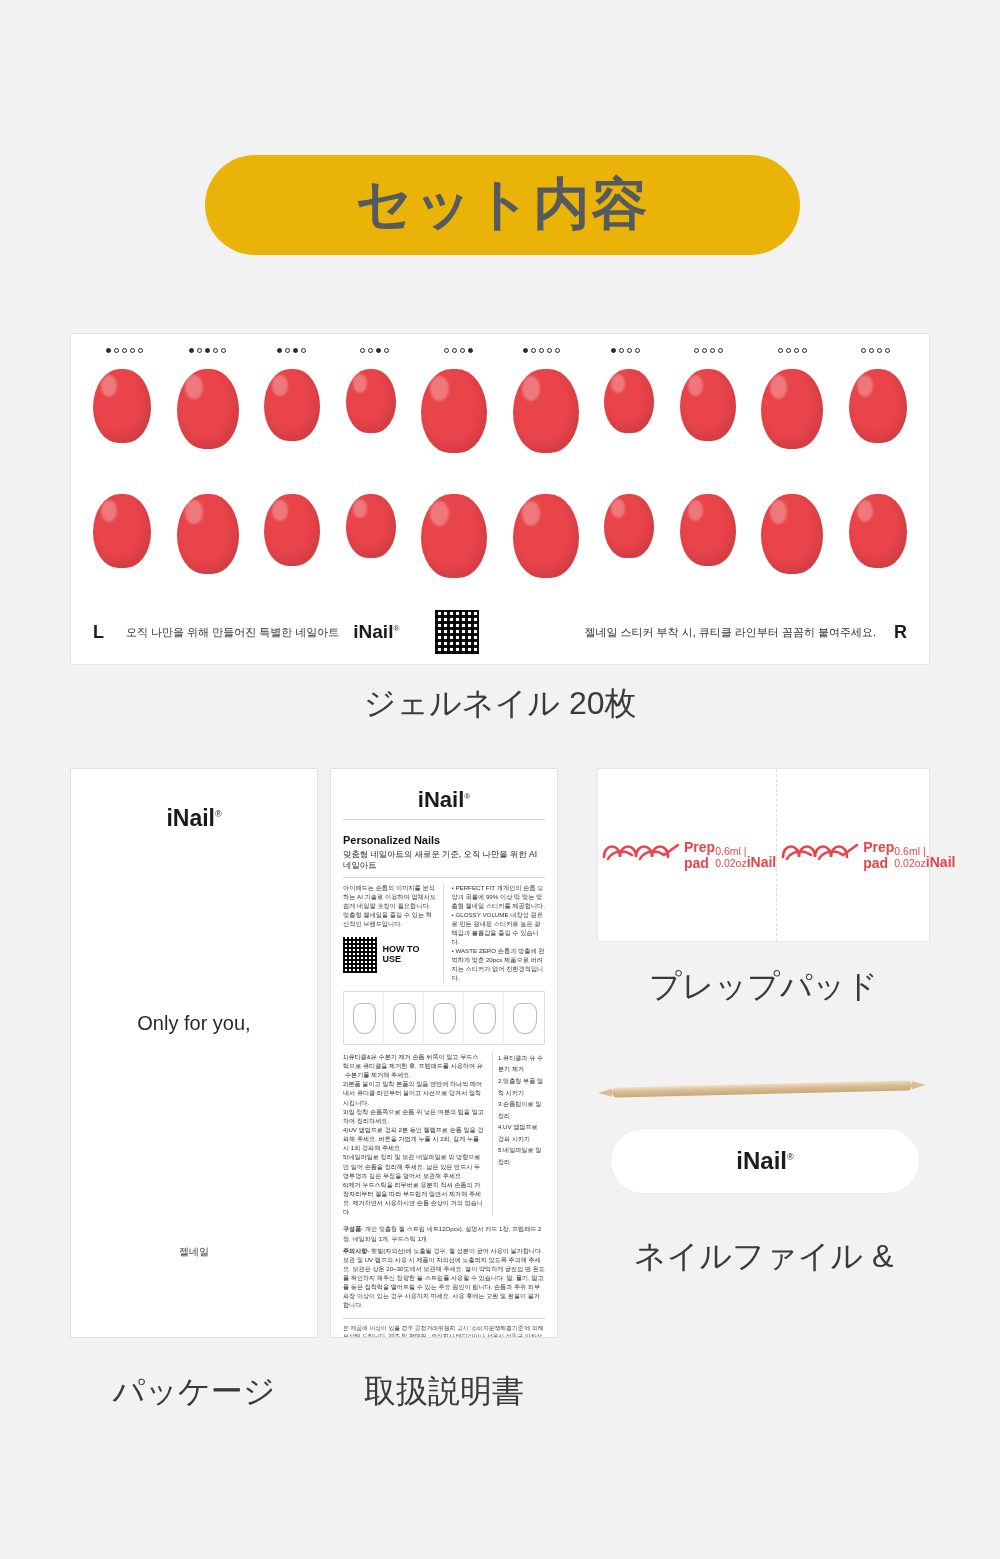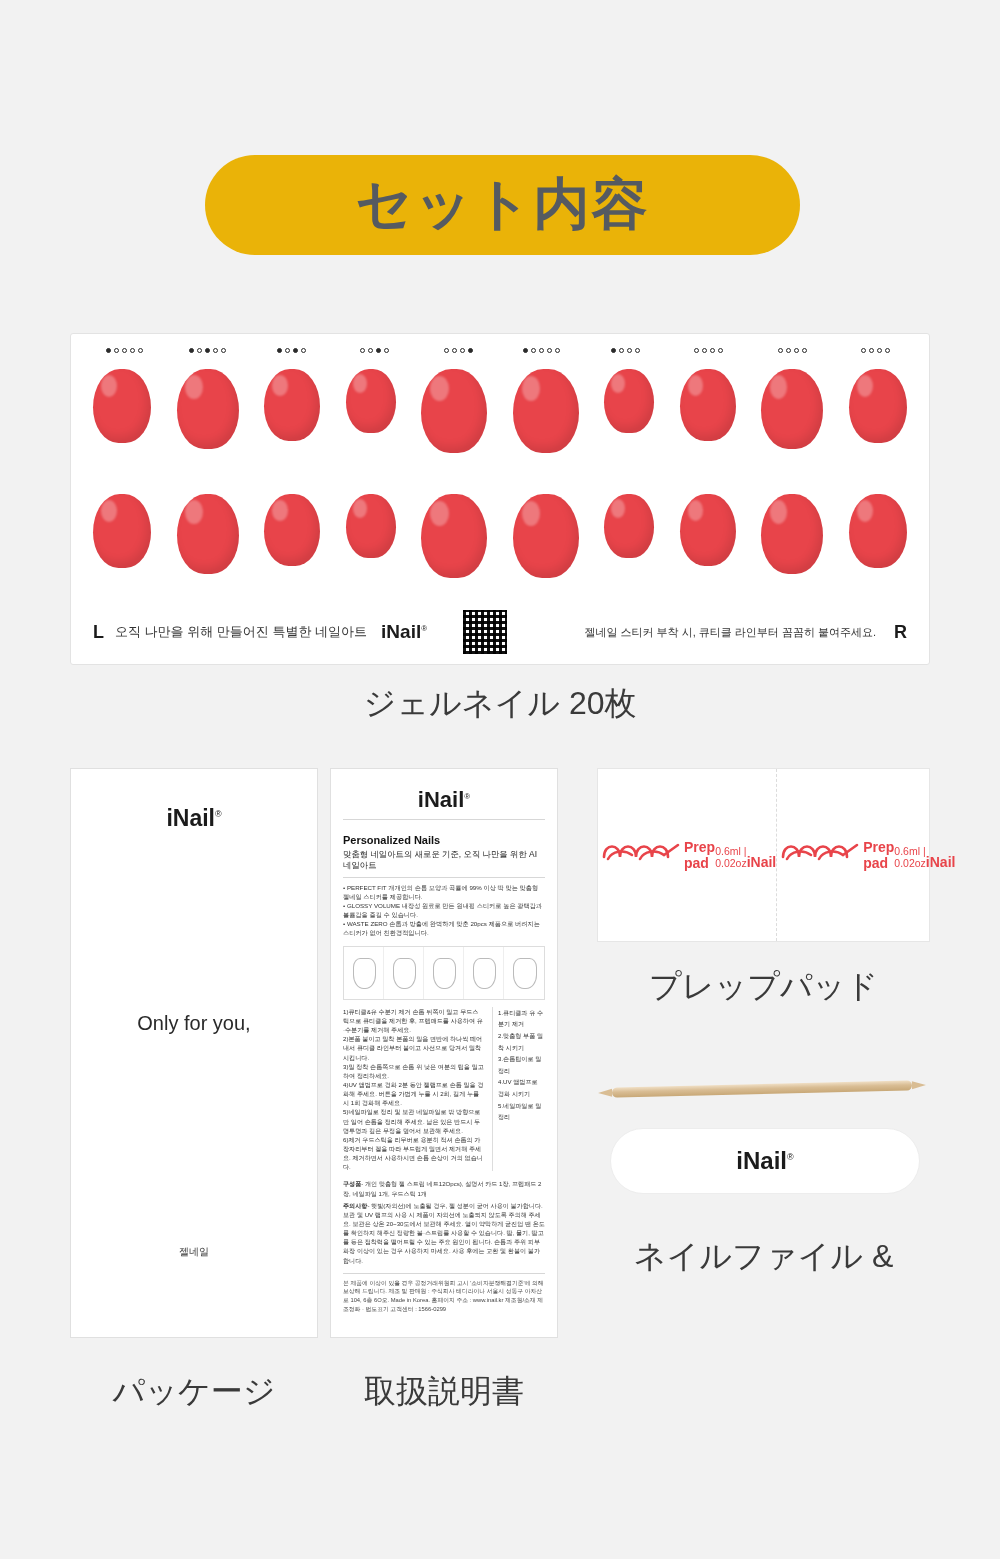--- a/index.html
+++ b/index.html
@@ -86,7 +86,7 @@
     font-size: 18px; font-weight: bold; color: #1b1b1b;
   }
   .sheet-footer .ktext {
-    font-size: 13px; color: #333; margin-left: 11px;
+    font-size: 11px; color: #333; margin-left: 22px;
   }
   .sheet-footer .brand {
     font-size: 19px; font-weight: bold; color: #1b1b1b; margin-left: 14px;

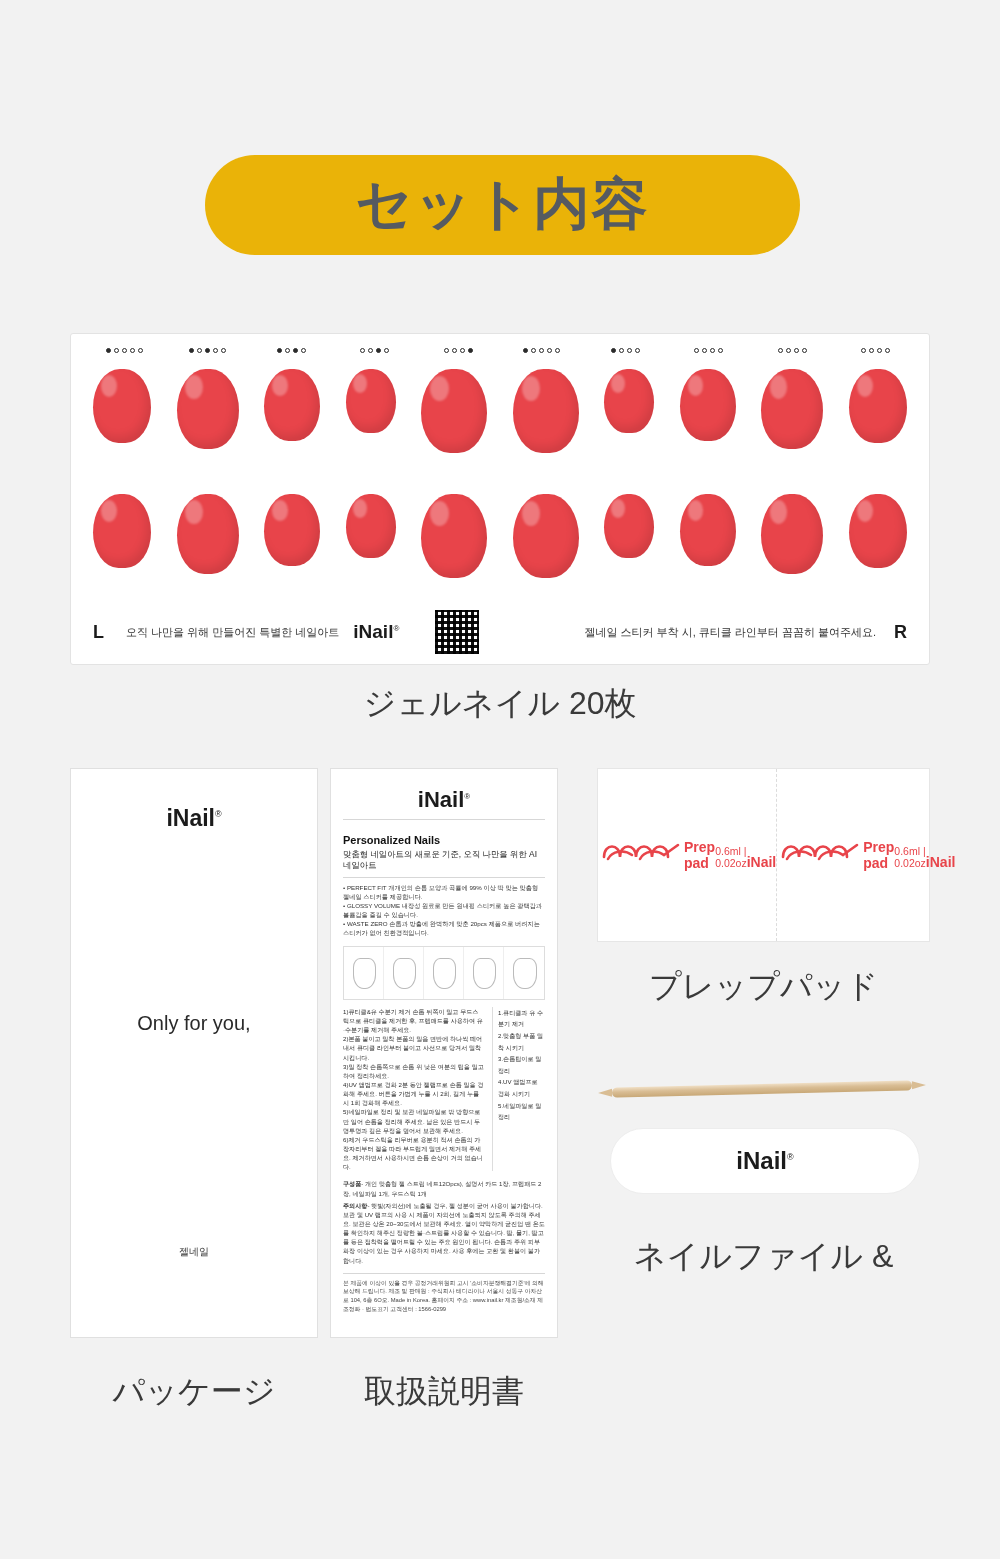--- a/index.html
+++ b/index.html
@@ -386,6 +386,13 @@
   <div class="m-rule"></div>
 
   <div class="m-cols">
+    <div class="m-col left">
+      <div>아이패드는 손톱의 이미지를 분석하는 AI 기술로 이용하여 업체서도 쉽게 네일깔 호칭이 필요합니다. 맞춤형 젤네일을 즐길 수 있는 혁신적인 브랜드입니다.</div>
+      <div class="m-qrbox">
+        <span class="m-qr"></span>
+        <span class="m-howto">HOW TO USE</span>
+      </div>
+    </div>
     <div class="m-col">
       <div style="white-space:pre-line">• PERFECT FIT 개개인의 손톱 모양과 곡률에 99% 이상 딱 맞는 맞춤형 젤네일 스티커를 제공합니다.
 • GLOSSY VOLUME 내장성 원료로 만든 원내핑 스티커로 높은 광택감과 볼륨감을 즐길 수 있습니다.

